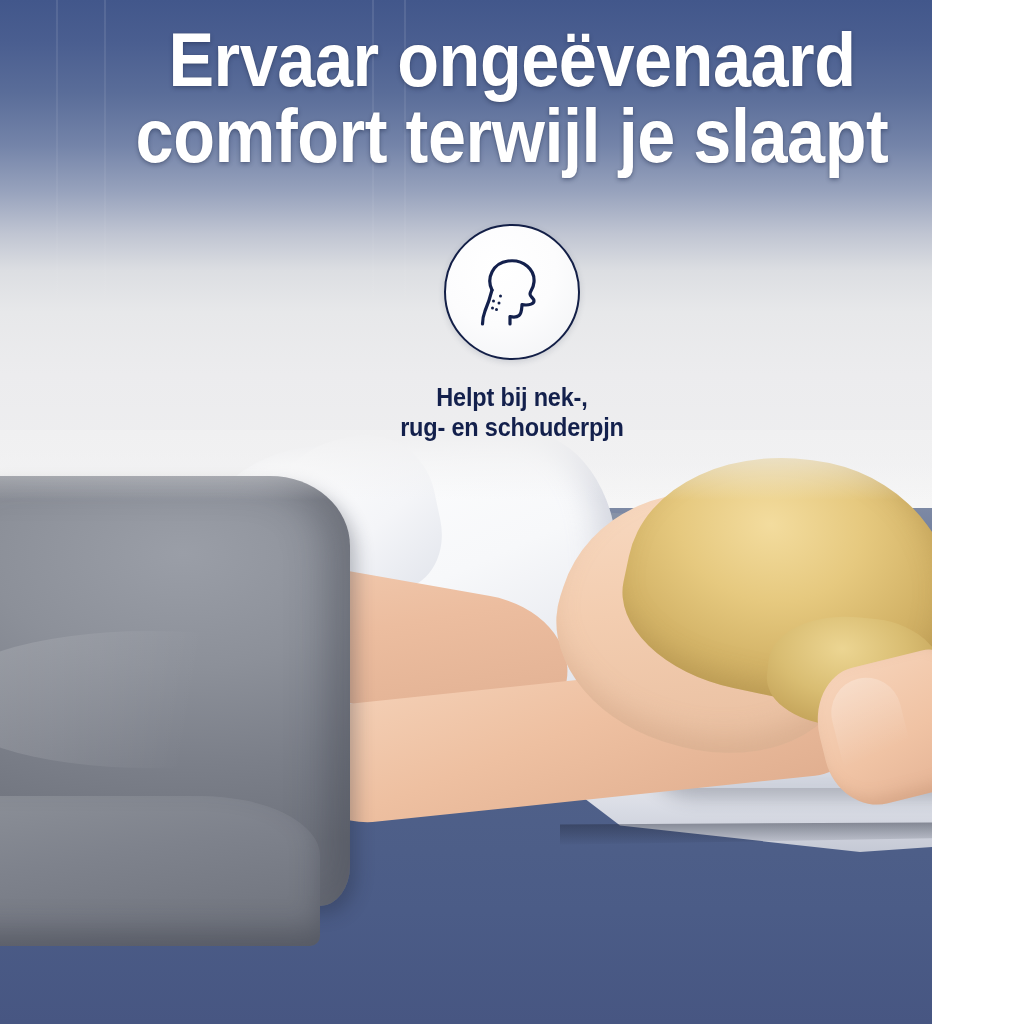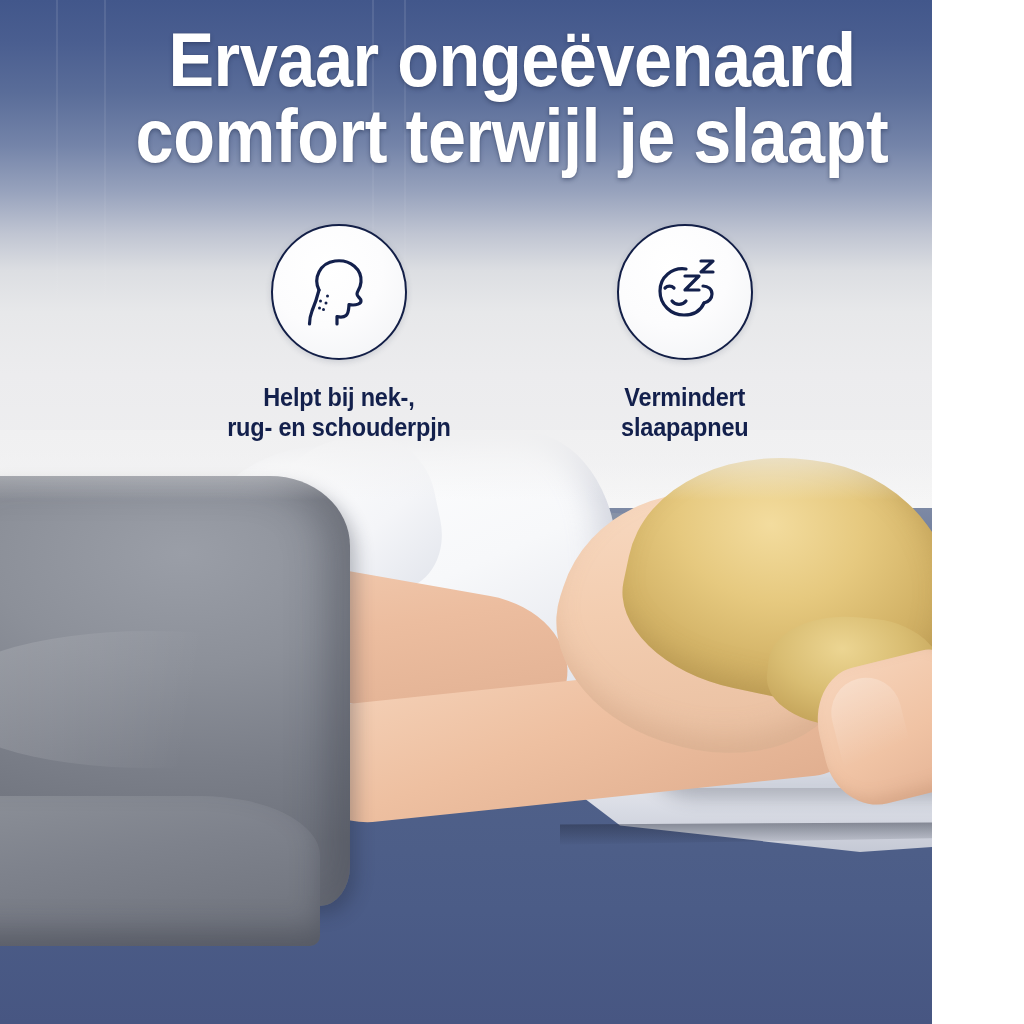--- a/index.html
+++ b/index.html
@@ -313,22 +313,6 @@
 rug- en schouderpjn</div>
     </div>
 
-    <div class="feature">
-      <div class="badge">
-        <span>
-          <svg width="92" height="92" viewBox="0 0 92 92" fill="none" stroke="#13204c" stroke-width="3.2" stroke-linecap="round" stroke-linejoin="round">
-            <path d="M47 23 C33 21 21 31 21 45 C21 59 32 69 45 69 C55 69 62 64 65 57"></path>
-            <path d="M65 57 C70 56 73 52 73 48 C73 43 69 40 64 40"></path>
-            <path d="M26 42 C28.5 39.5 32.5 39.5 35 42"></path>
-            <path d="M33 55 C36.5 59.5 43.5 59.5 47 55"></path>
-            <path d="M46 30 L60 30 L46 44 L60 44"></path>
-            <path d="M62 15 L74 15 L62 26 L74 26"></path>
-          </svg>
-        </span>
-      </div>
-      <div class="feature-label">Vermindert
-slaapapneu</div>
-    </div>
 
 
   </div>

